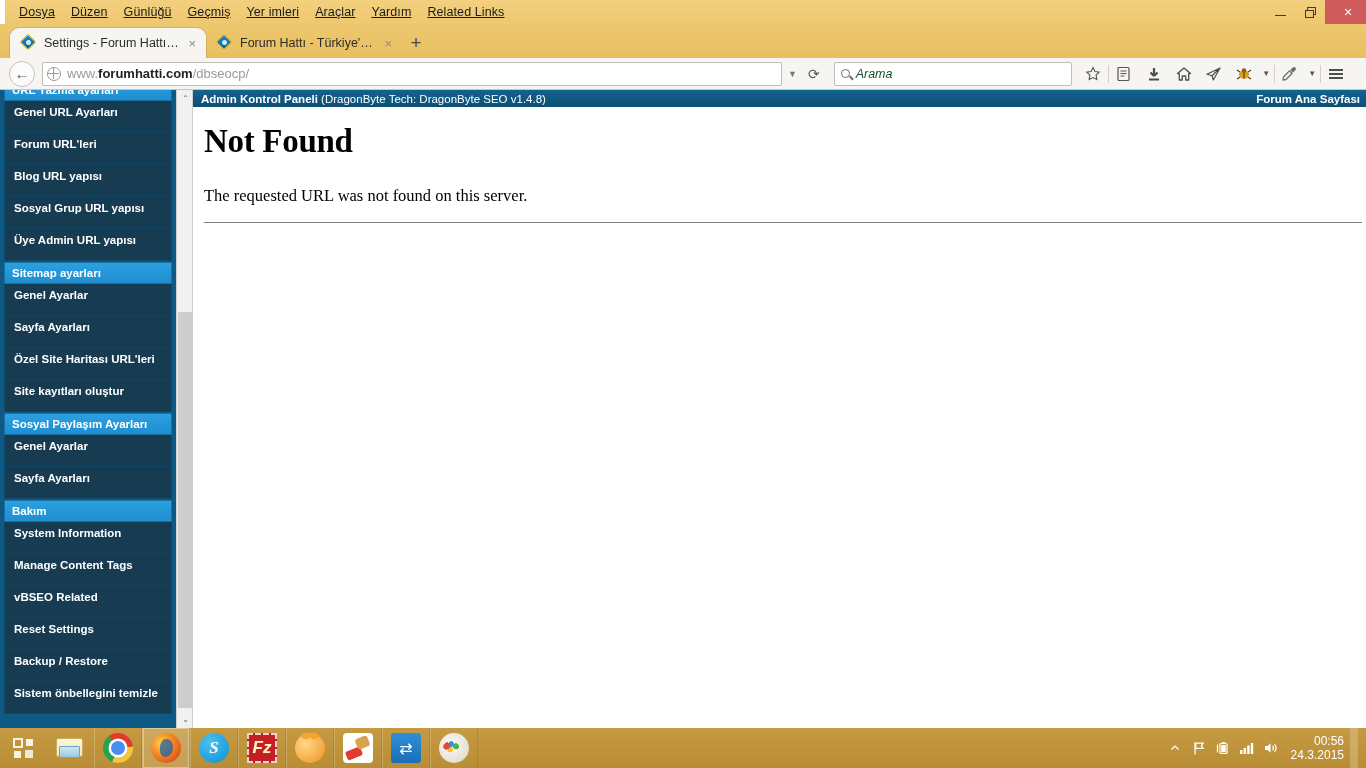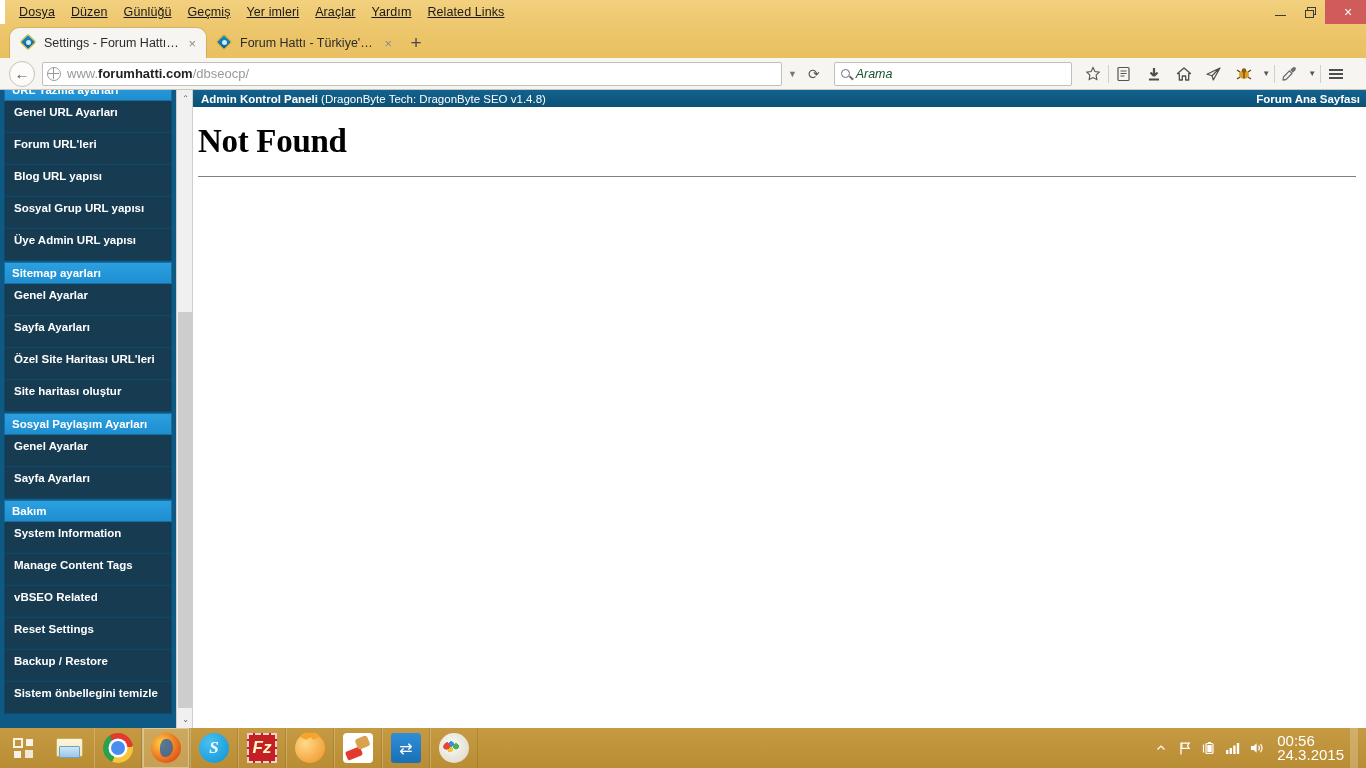--- a/index.html
+++ b/index.html
@@ -182,7 +182,7 @@
   .adminbar-left b { font-weight: bold; }
   .adminbar-left span.sub { font-weight: normal; }
   .adminbar-right { margin-left: auto; font-size: 11.5px; color: #ffffff; font-weight: bold; cursor: pointer; }
-  .err-wrap { padding: 16px 12px 0 4px; font-family: "Liberation Serif", serif; }
+  .err-wrap { padding: 16px 12px 0 10px; font-family: "Liberation Serif", serif; }
   .err-title { font-size: 33px; font-weight: bold; color: #000; letter-spacing: -0.3px; }
   .err-body { font-size: 16.5px; color: #000; margin-top: 26px; }
   .err-hr { margin-top: 16px; height: 0; border-top: 1px solid #808080; width: 1158px; }

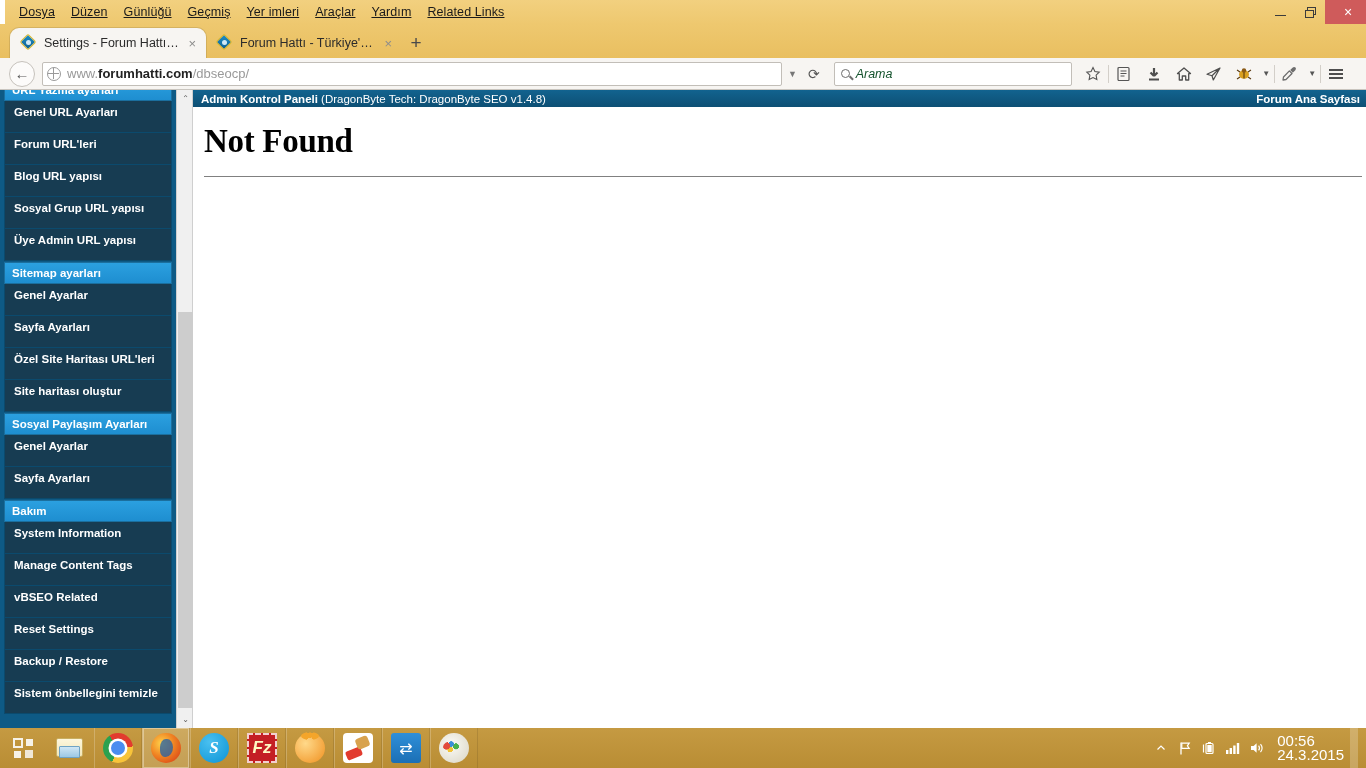--- a/index.html
+++ b/index.html
@@ -411,6 +411,7 @@
 
     <div class="err-wrap">
       <div class="err-title">Not Found</div>
+      <div class="err-body">The requested URL was not found on this server.</div>
       <div class="err-hr"></div>
     </div>
   </div>

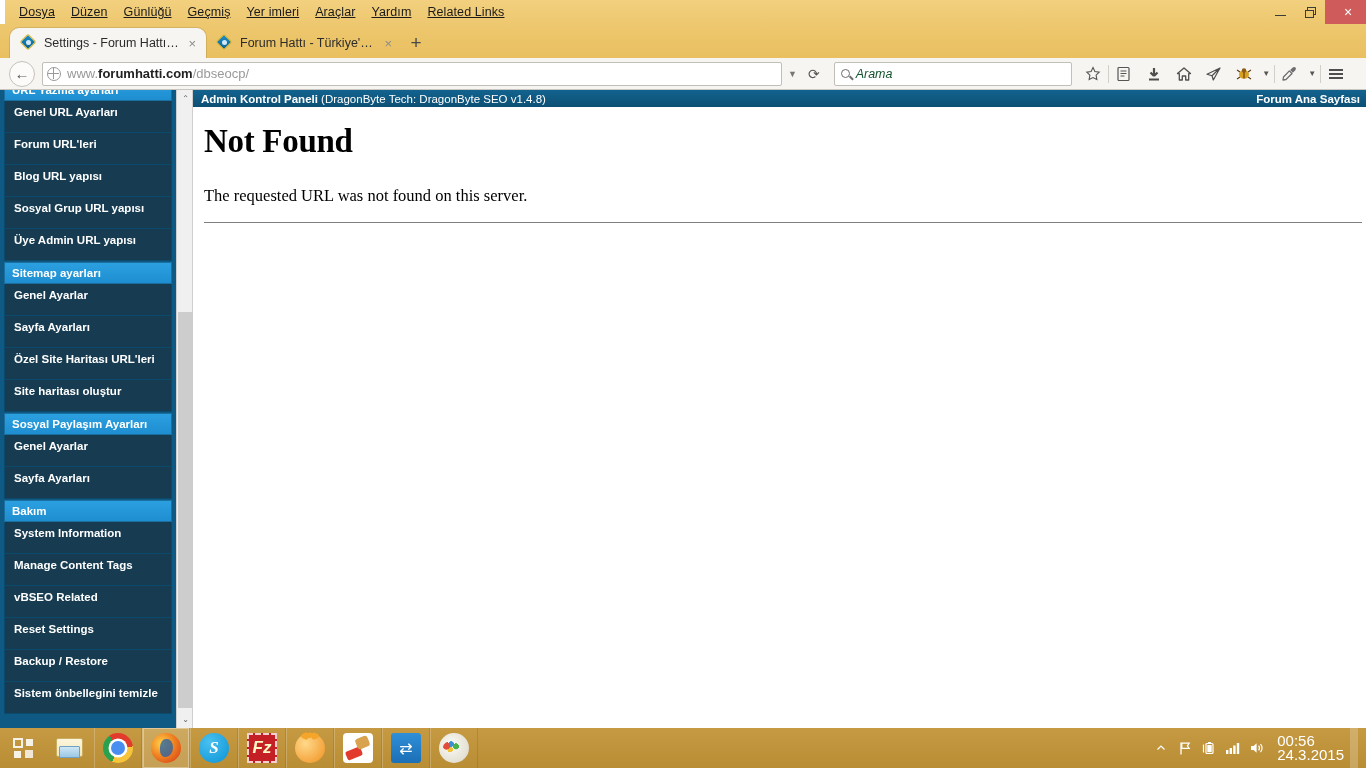--- a/index.html
+++ b/index.html
@@ -376,7 +376,7 @@
       <div class="nav-item">Genel Ayarlar</div>
       <div class="nav-item">Sayfa Ayarları</div>
       <div class="nav-item">Özel Site Haritası URL'leri</div>
-      <div class="nav-item">Site haritası oluştur</div>
+      <div class="nav-item">Site kayıtları oluştur</div>
     </div>
 
     <div class="nav-group">

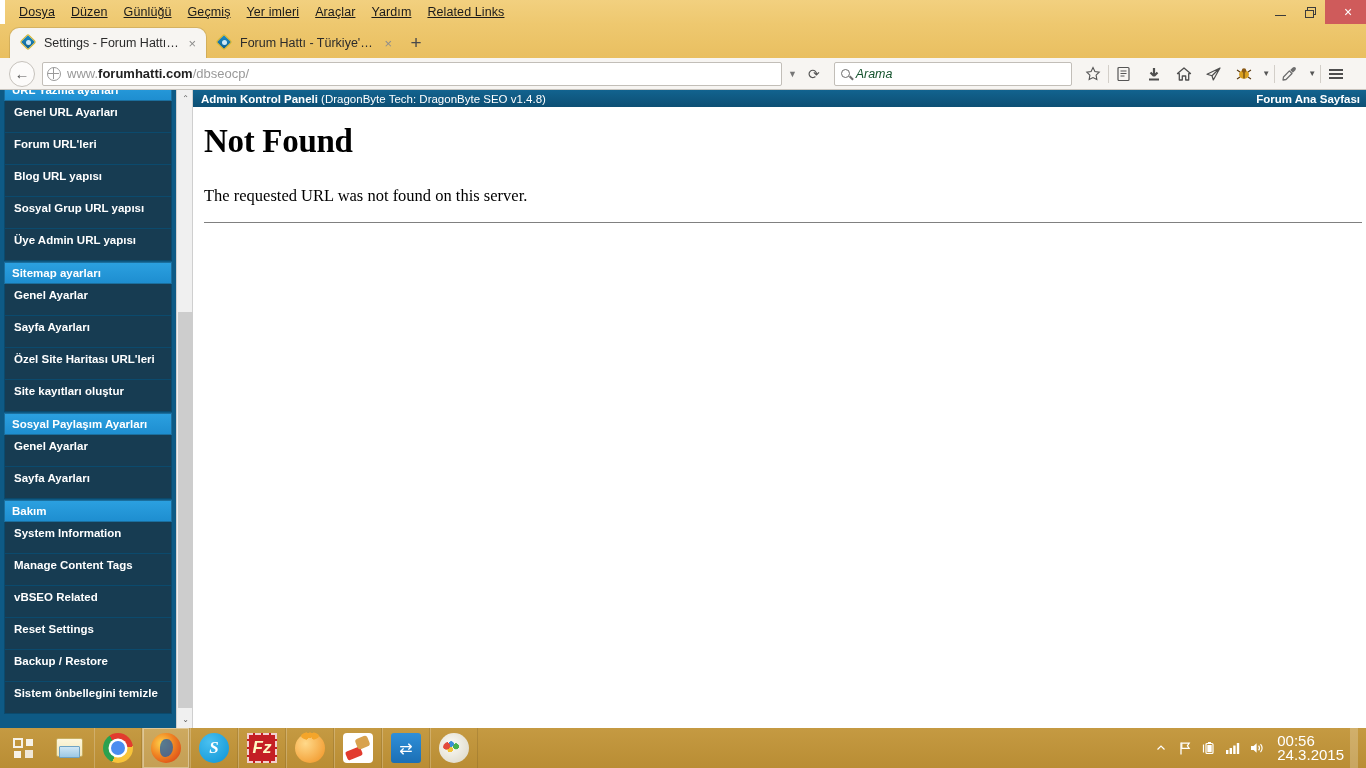--- a/index.html
+++ b/index.html
@@ -214,7 +214,7 @@
   }
   .tray-icon { width: 24px; display: flex; align-items: center; justify-content: center; color: #fff; cursor: pointer; }
   .clock {
-    text-align: left; color: #fff; font-size: 15px; line-height: 14px;
+    text-align: right; color: #fff; font-size: 12px; line-height: 14px;
     padding: 0 6px 0 8px; cursor: pointer;
   }
   .show-desktop { width: 8px; height: 40px; background: rgba(255,255,255,.22); }

